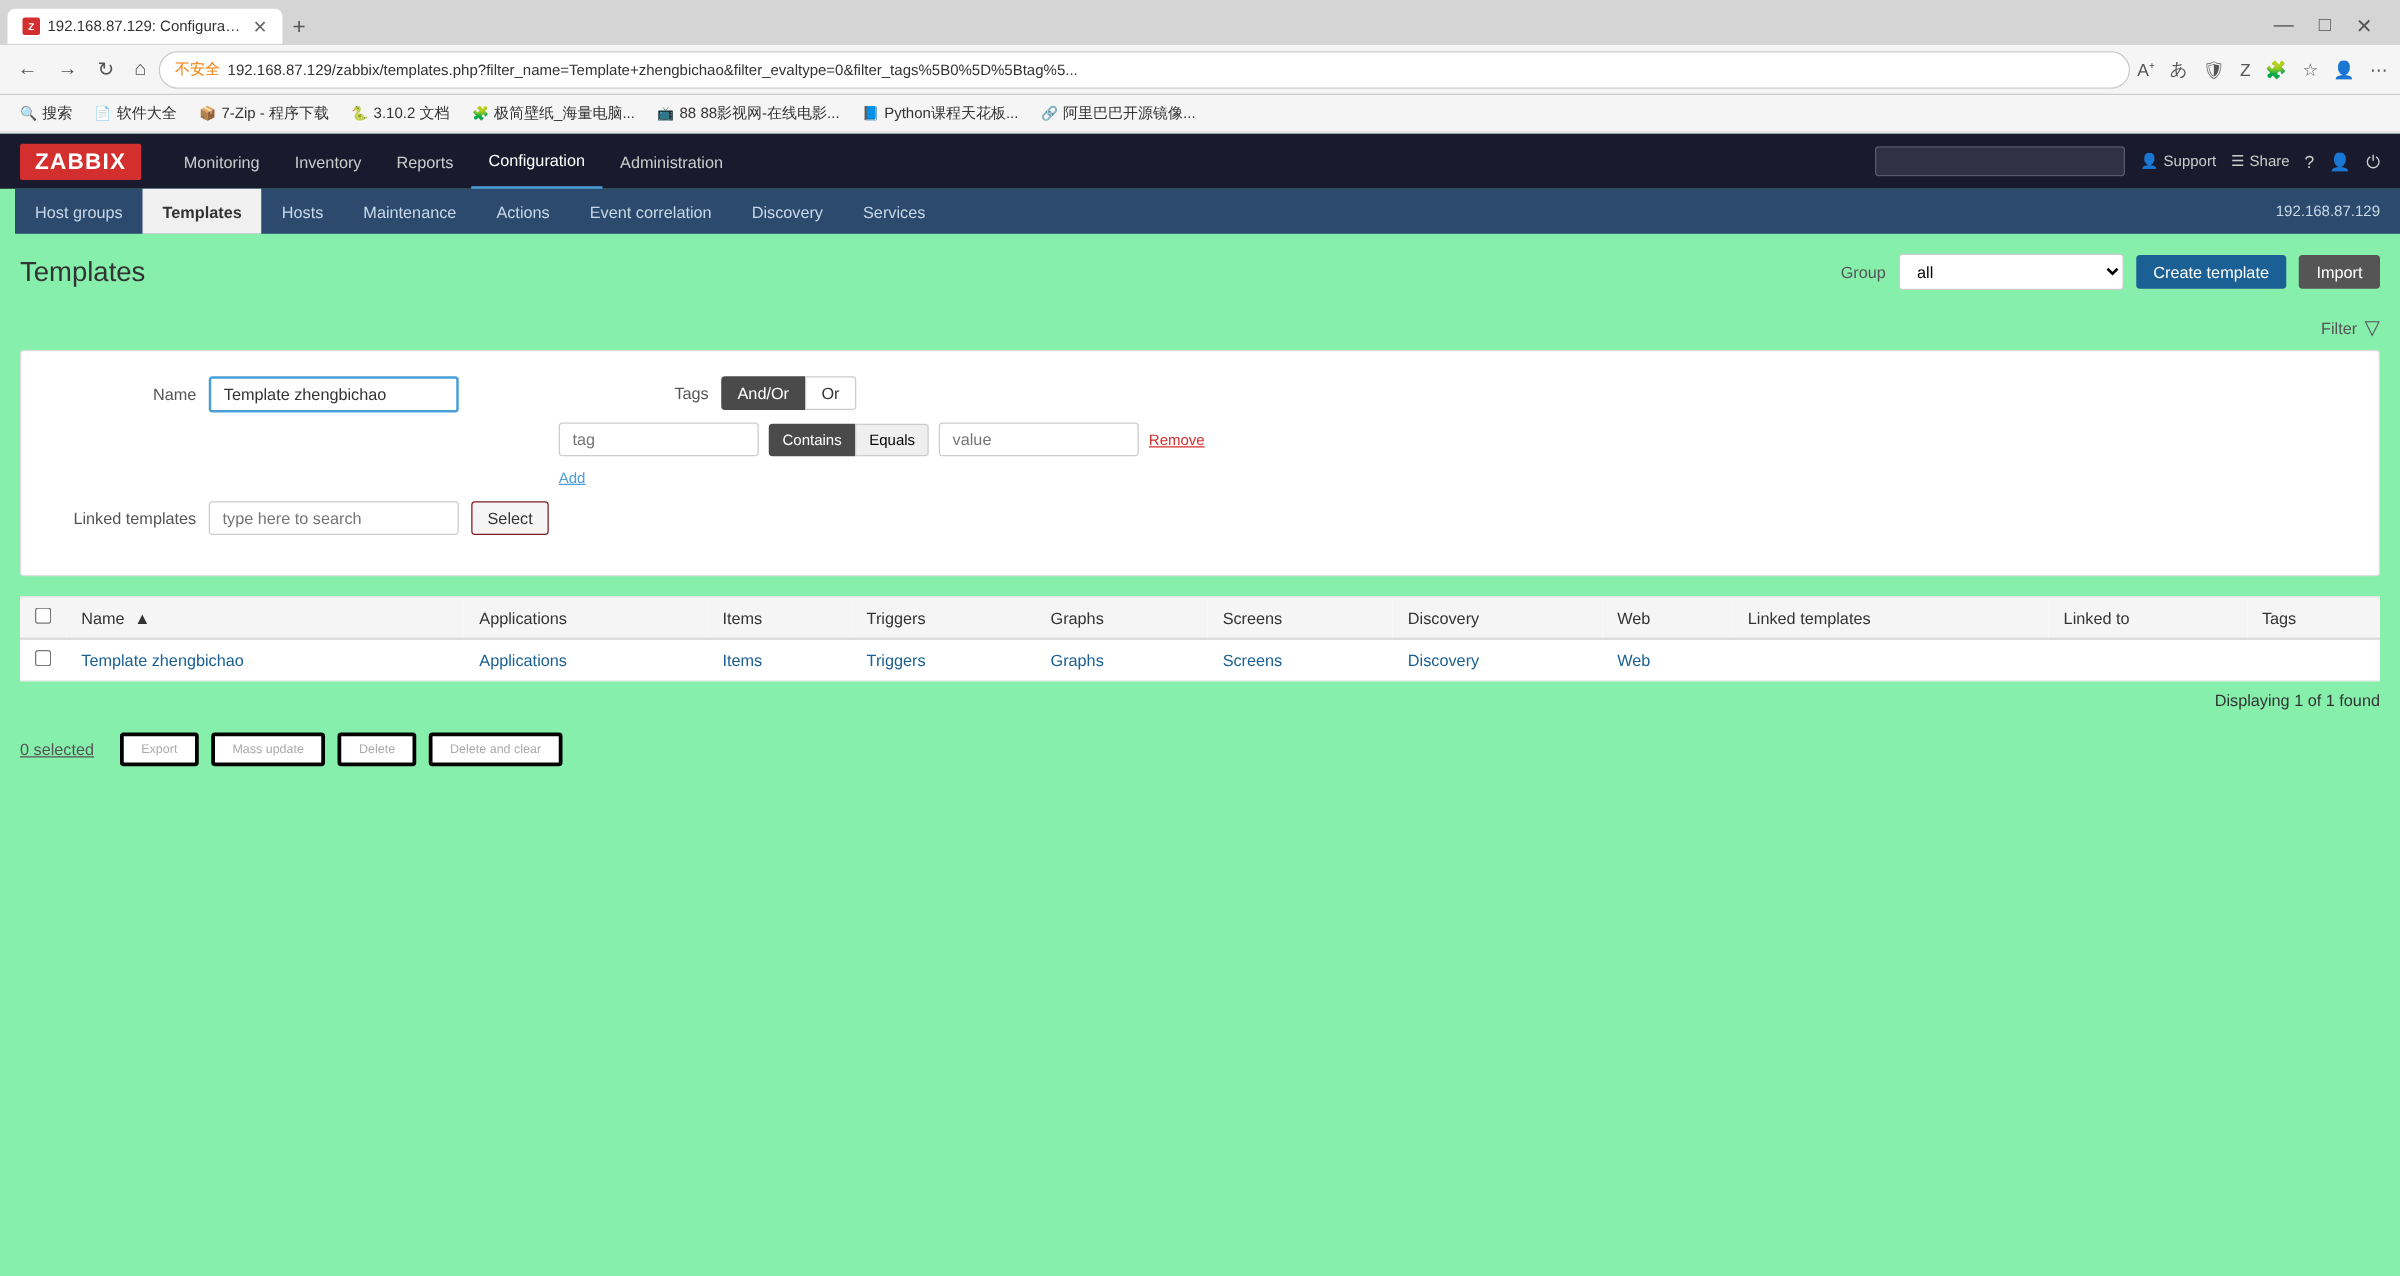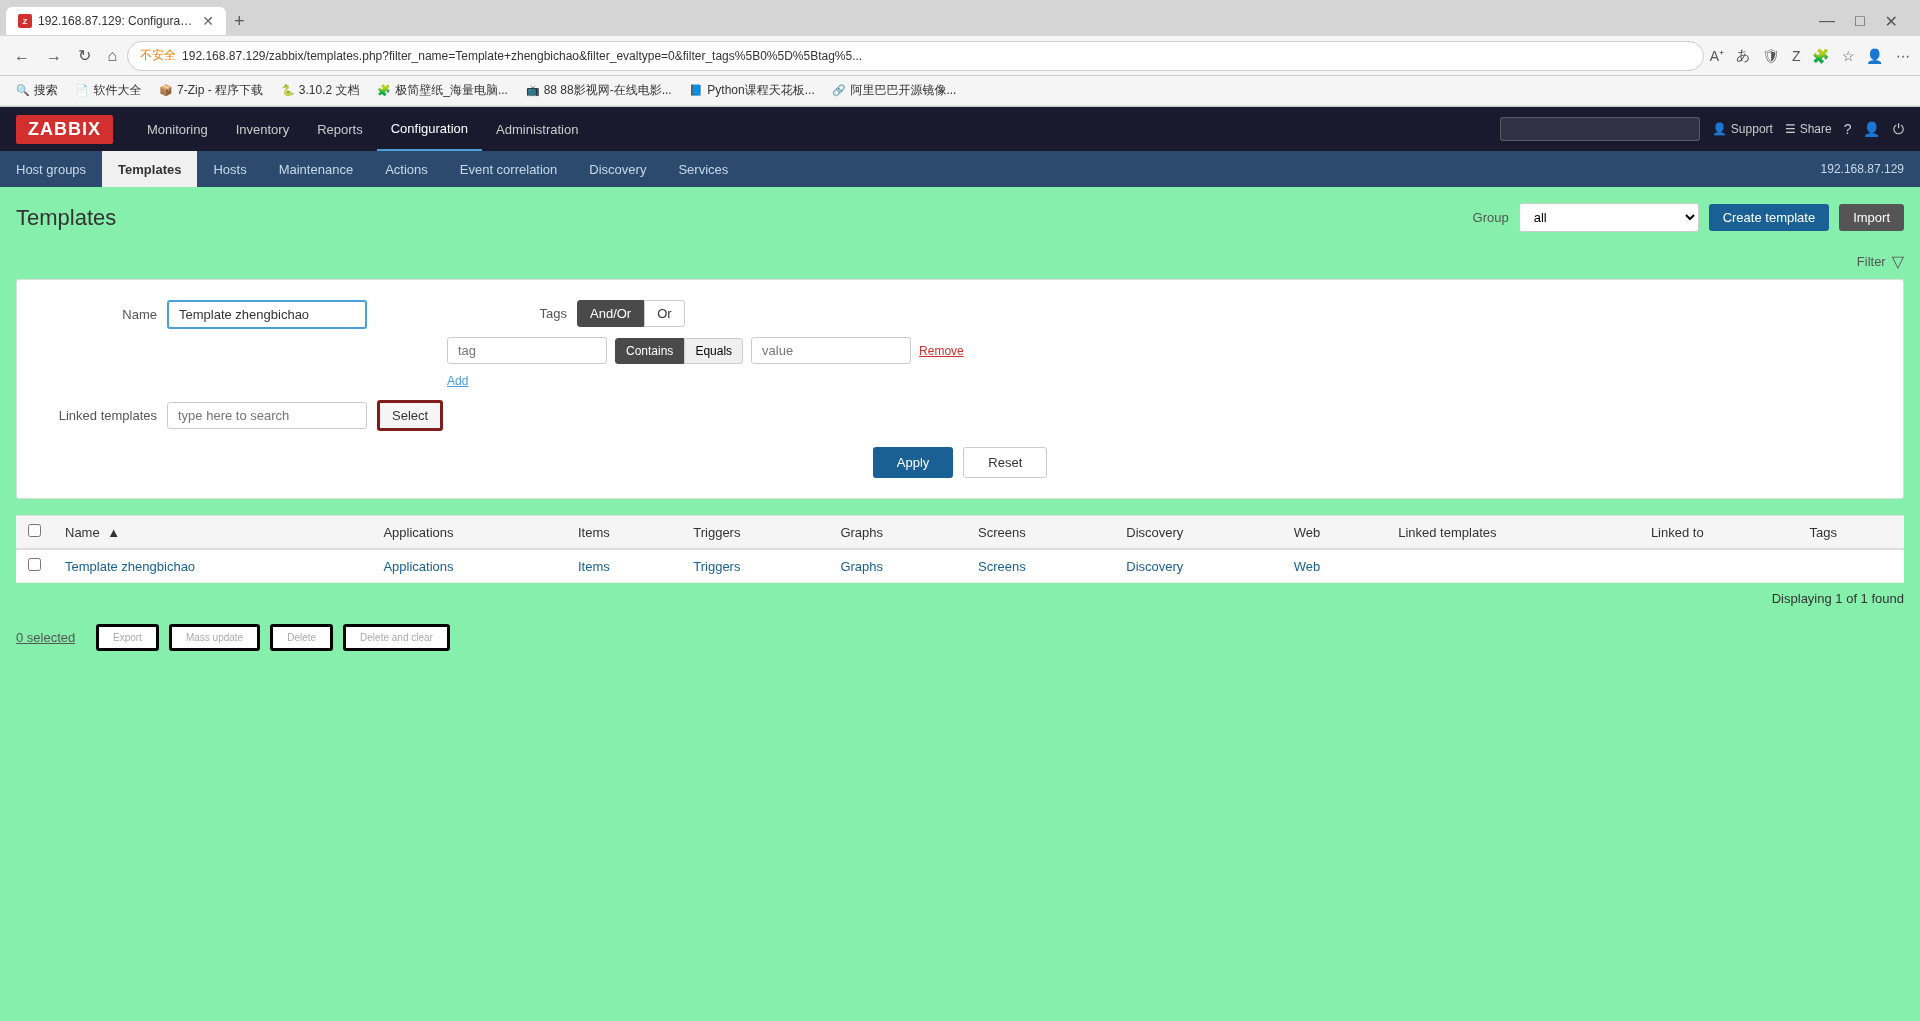--- a/index.html
+++ b/index.html
@@ -40,7 +40,7 @@
     .top-nav-text-btn { color: #ccc; font-size: 12px; cursor: pointer; display: flex; align-items: center; gap: 4px; }
 
     
-    .sub-nav { background: #2c4a6e; display: flex; align-items: center; padding: 0 0; height: 36px; }
+    .sub-nav { background: #2c4a6e; display: flex; align-items: center; padding: 0 0; height: 36px; margin-left: 12px; }
     .sub-nav-item { color: #c8d8e8; padding: 0 16px; height: 36px; display: flex; align-items: center; cursor: pointer; font-size: 13px; }
     .sub-nav-item.active { background: #f0f0f0; color: #333; font-weight: bold; }
     .sub-nav-right { margin-left: auto; color: #c8d8e8; padding-right: 16px; font-size: 12px; }

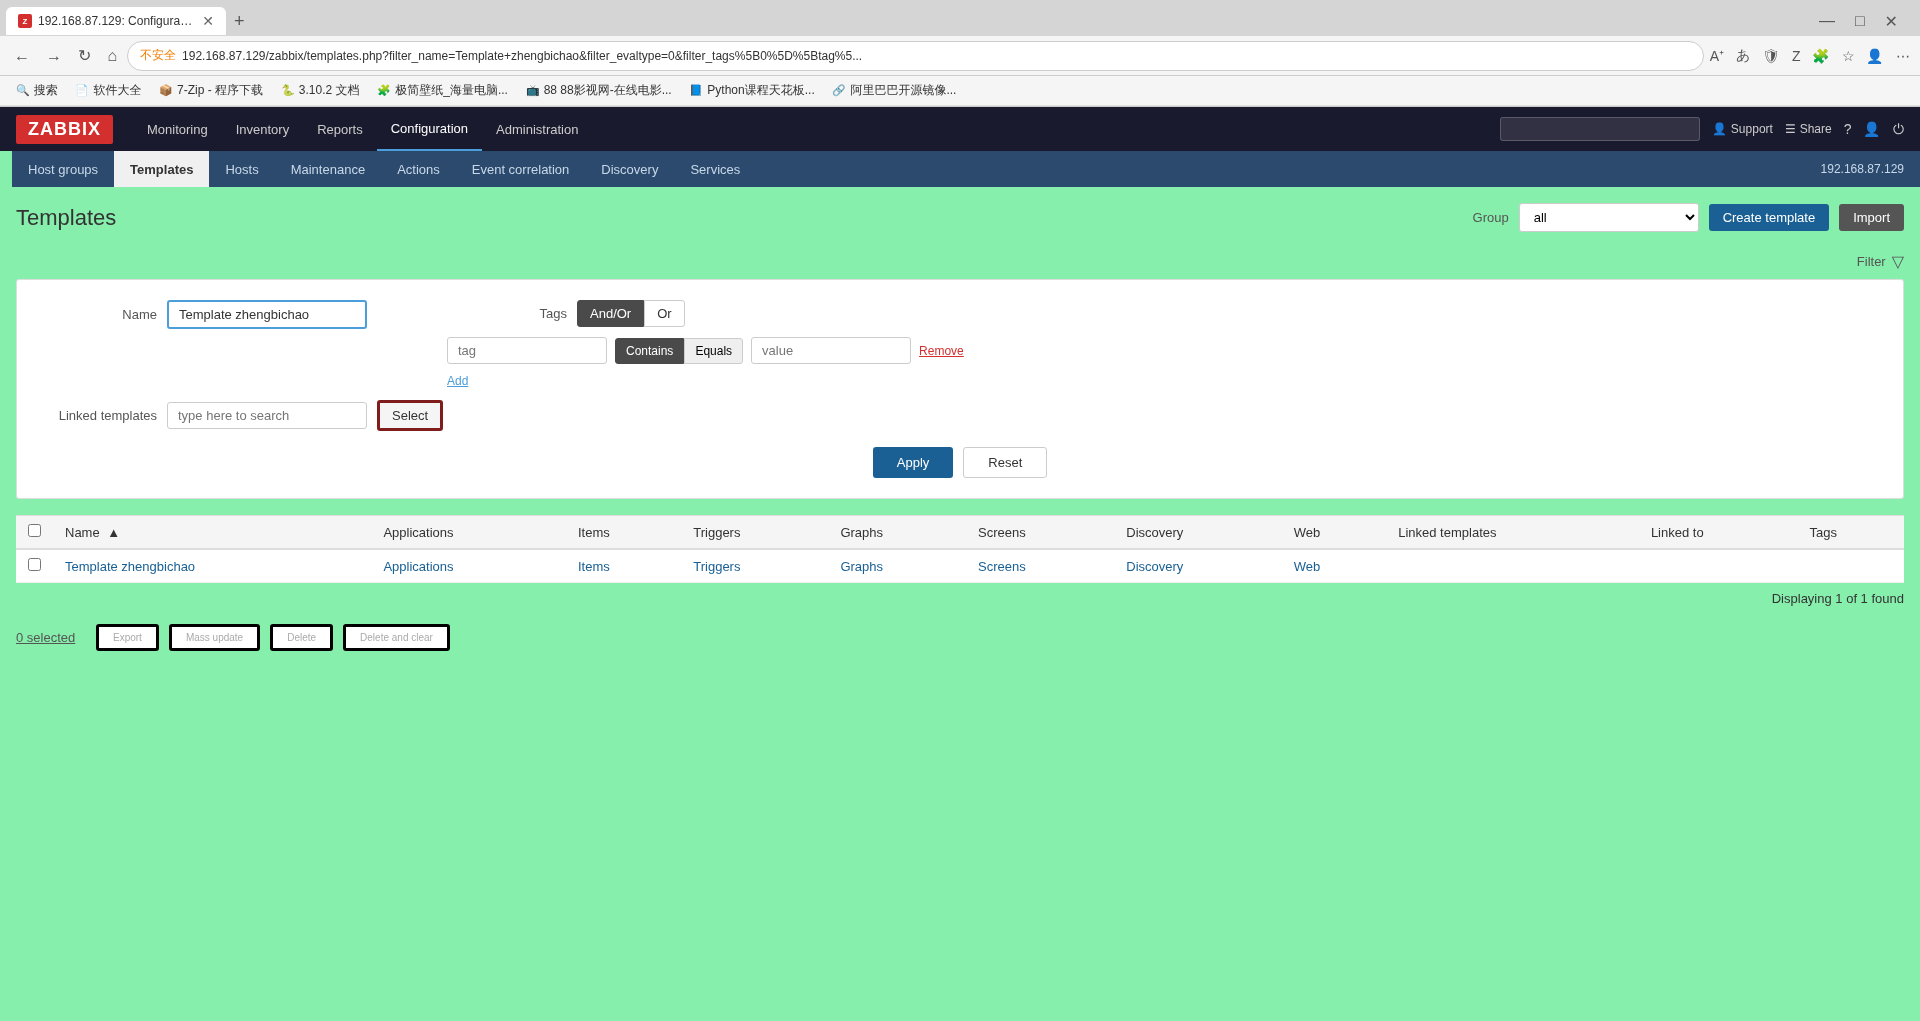--- a/index.html
+++ b/index.html
@@ -82,7 +82,7 @@
     .filter-actions { display: flex; justify-content: center; gap: 10px; margin-top: 16px; }
     .btn-apply { background: #1a6094; color: white; border: none; padding: 7px 24px; border-radius: 3px; cursor: pointer; font-size: 13px; }
     .btn-reset { background: white; color: #333; border: 1px solid #ccc; padding: 7px 24px; border-radius: 3px; cursor: pointer; font-size: 13px; }
-    .select-btn { background: #f5f5f5; color: #333; border: 3px solid #7f1d1d; padding: 5px 12px; border-radius: 3px; cursor: pointer; font-size: 13px; }
+    .select-btn { background: #f5f5f5; color: #333; border: 1px solid #7f1d1d; padding: 5px 12px; border-radius: 3px; cursor: pointer; font-size: 13px; }
 
     
     .data-table { width: 100%; border-collapse: collapse; background: white; }

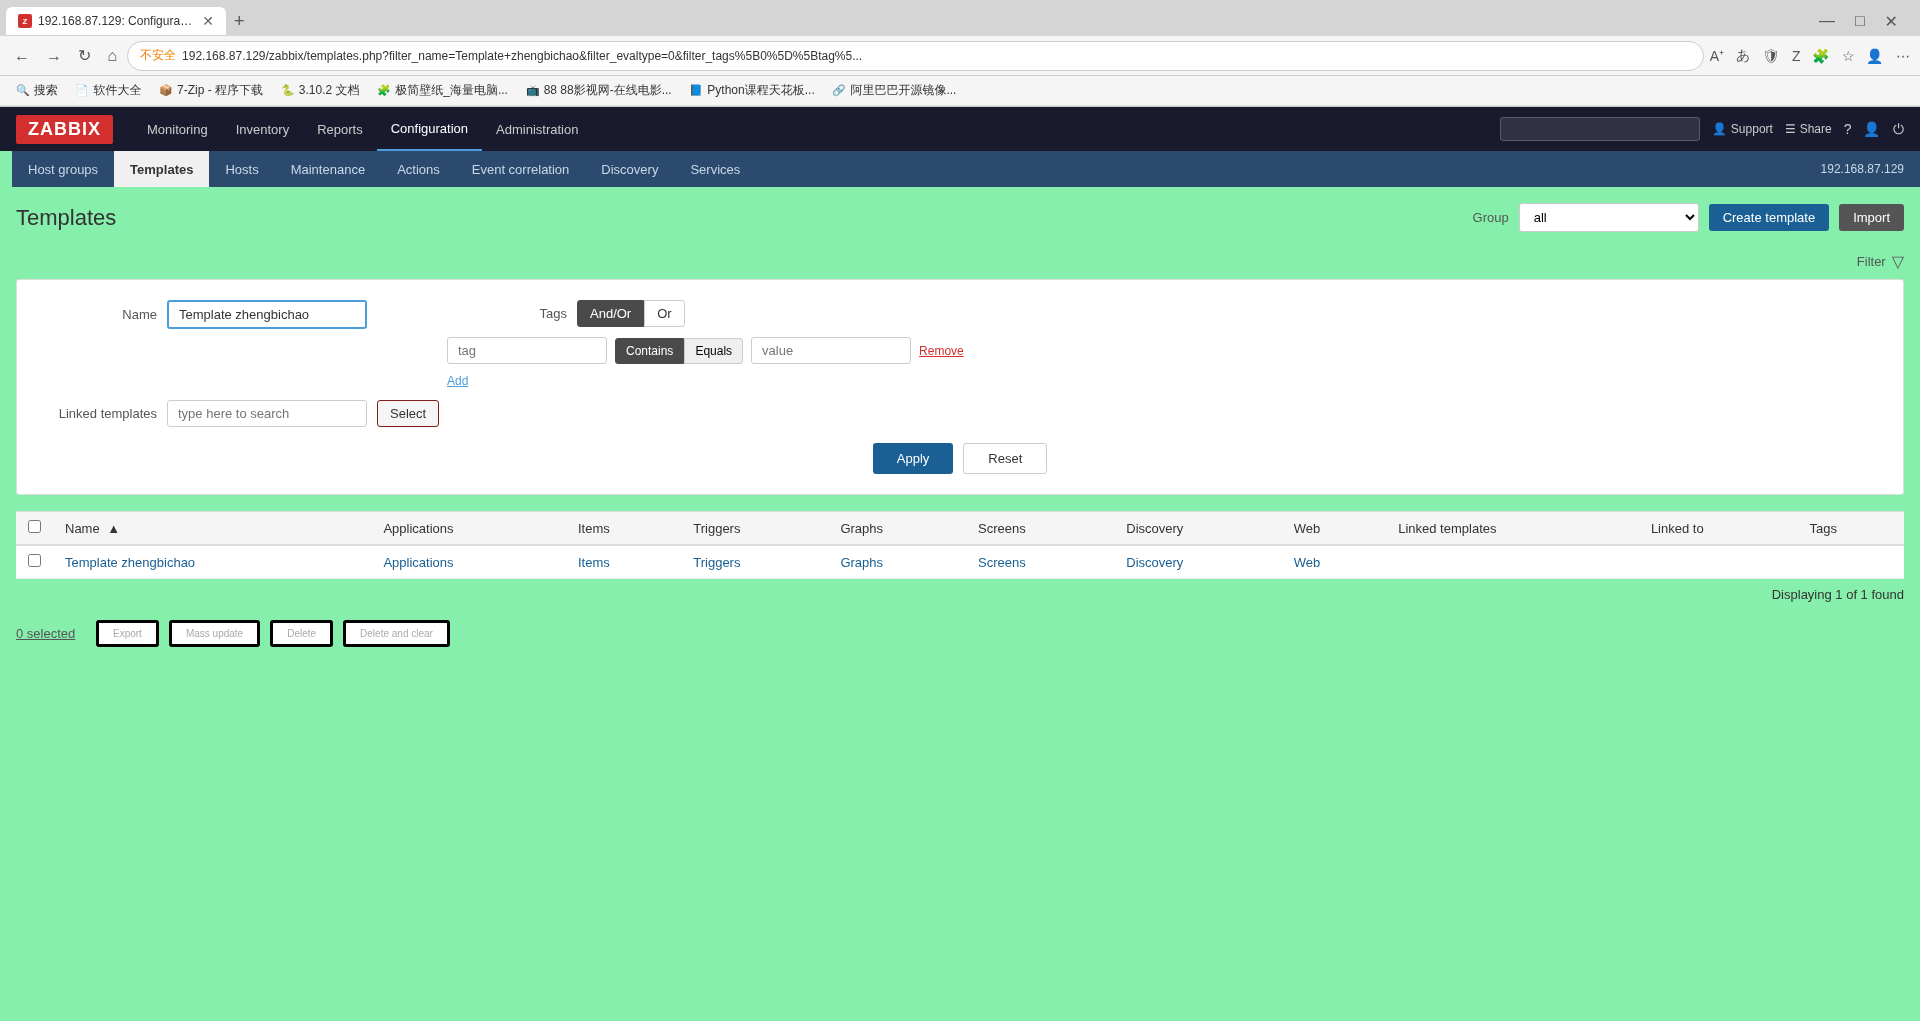--- a/index.html
+++ b/index.html
@@ -275,10 +275,6 @@
         </div>
       </div>
 
-      <div class="filter-actions">
-        <button class="btn-apply">Apply</button>
-        <button class="btn-reset">Reset</button>
-      </div>
     </div>
 
     <div>

